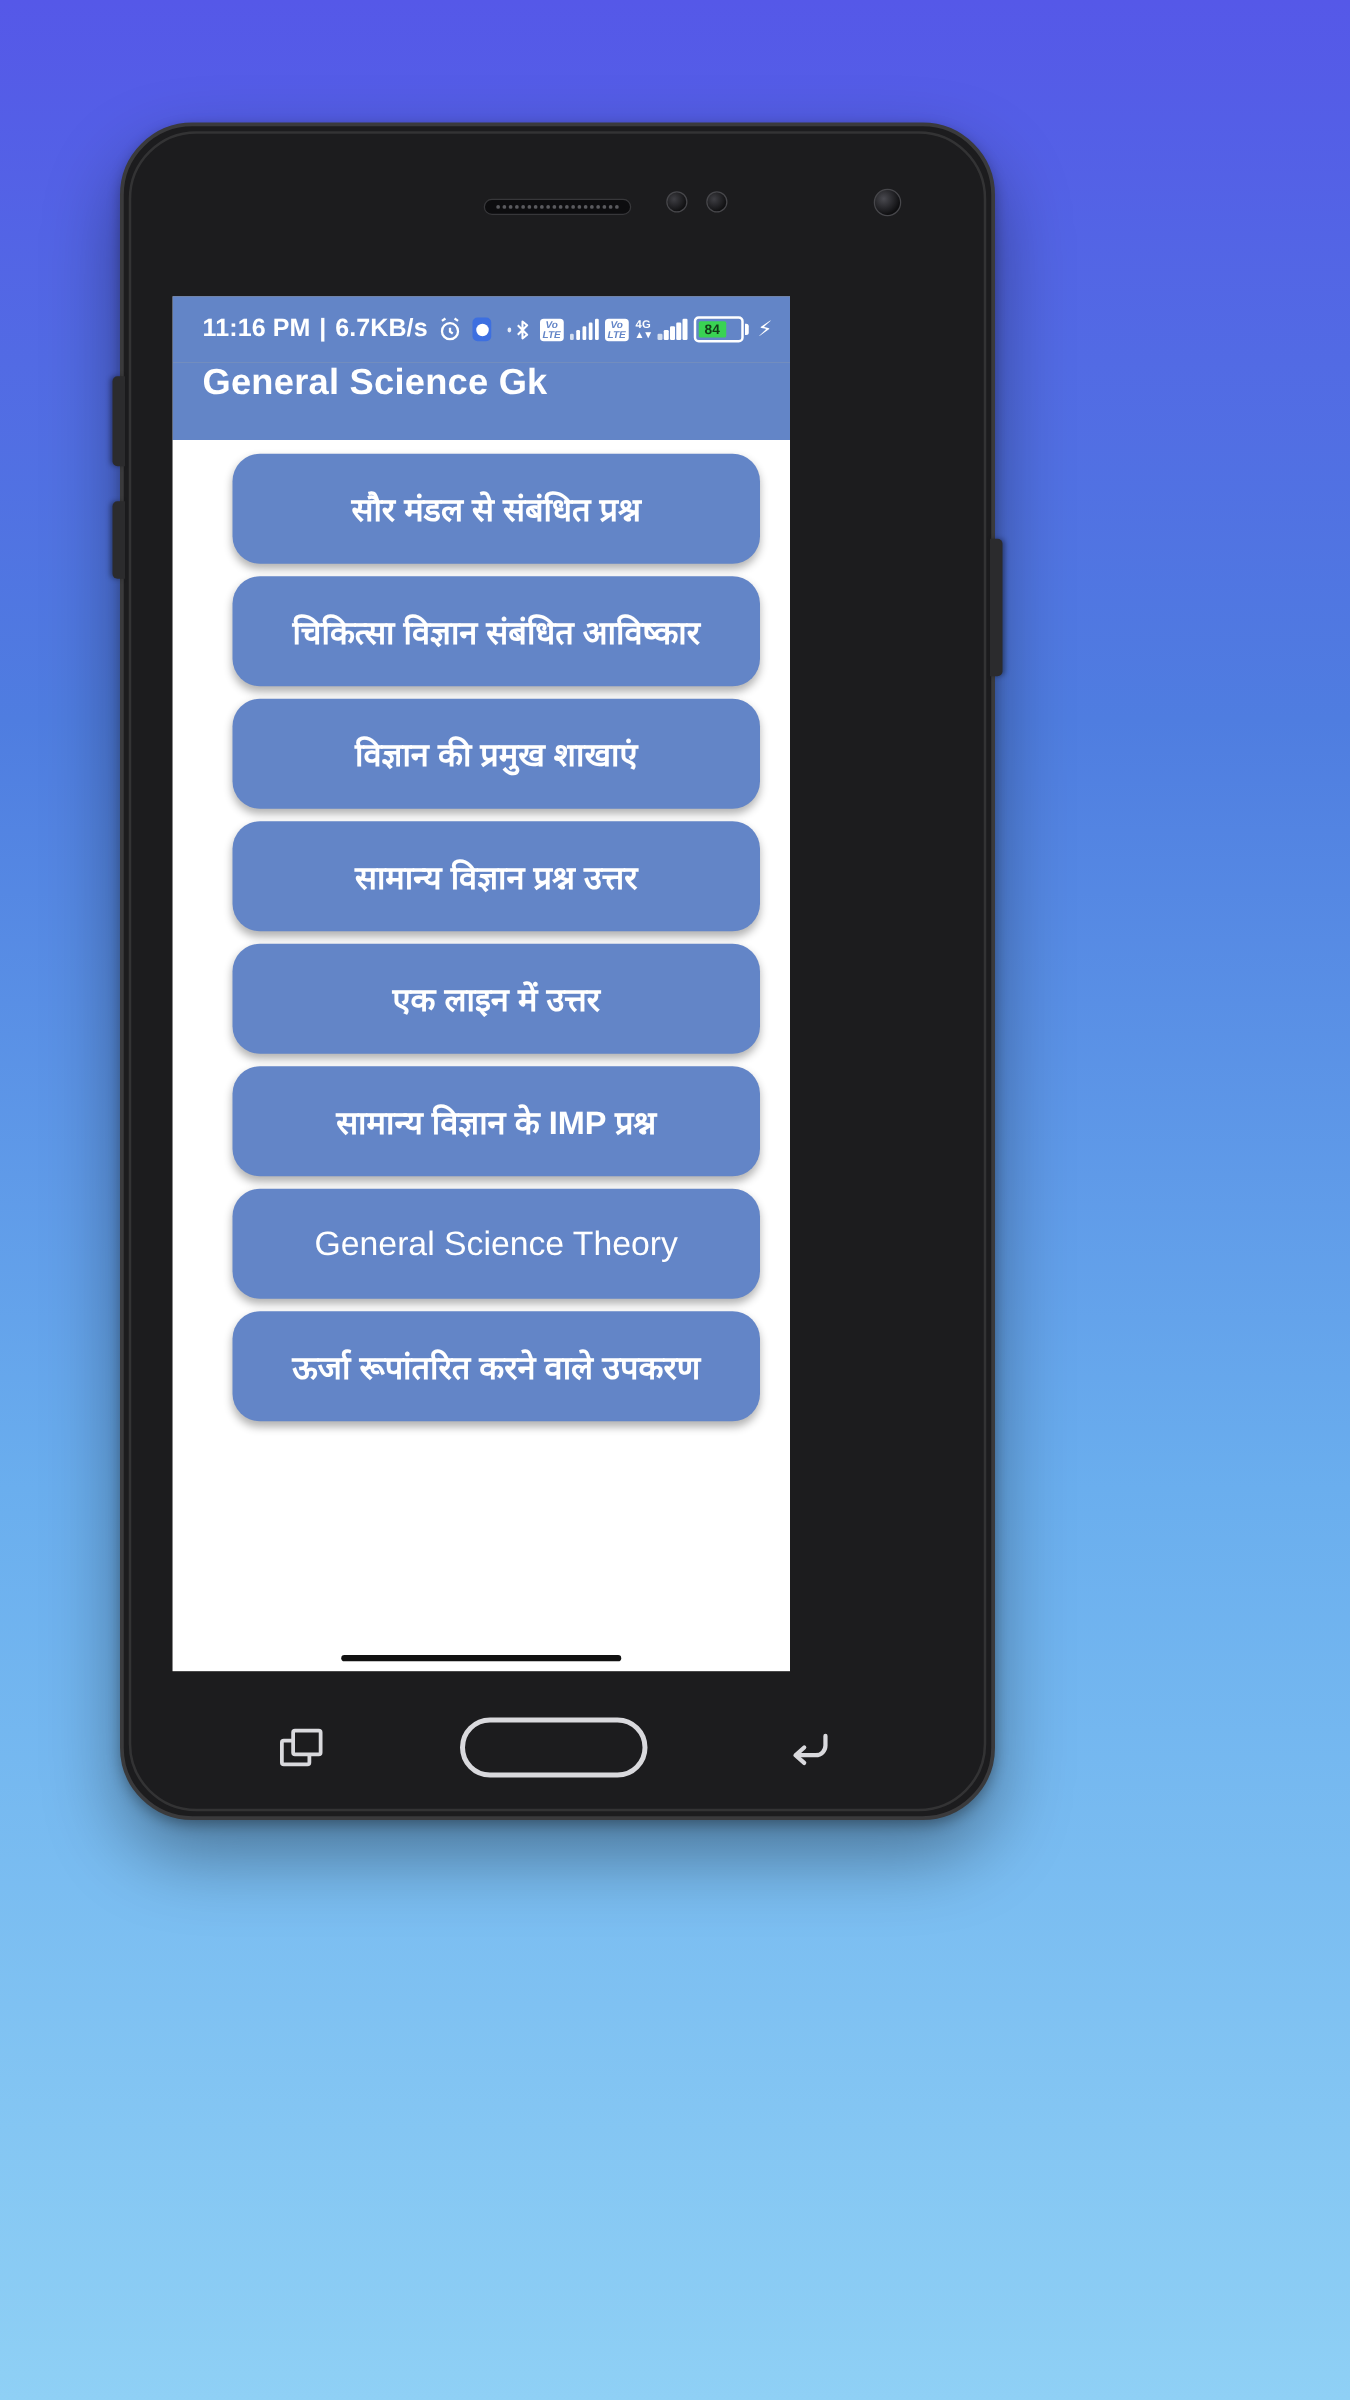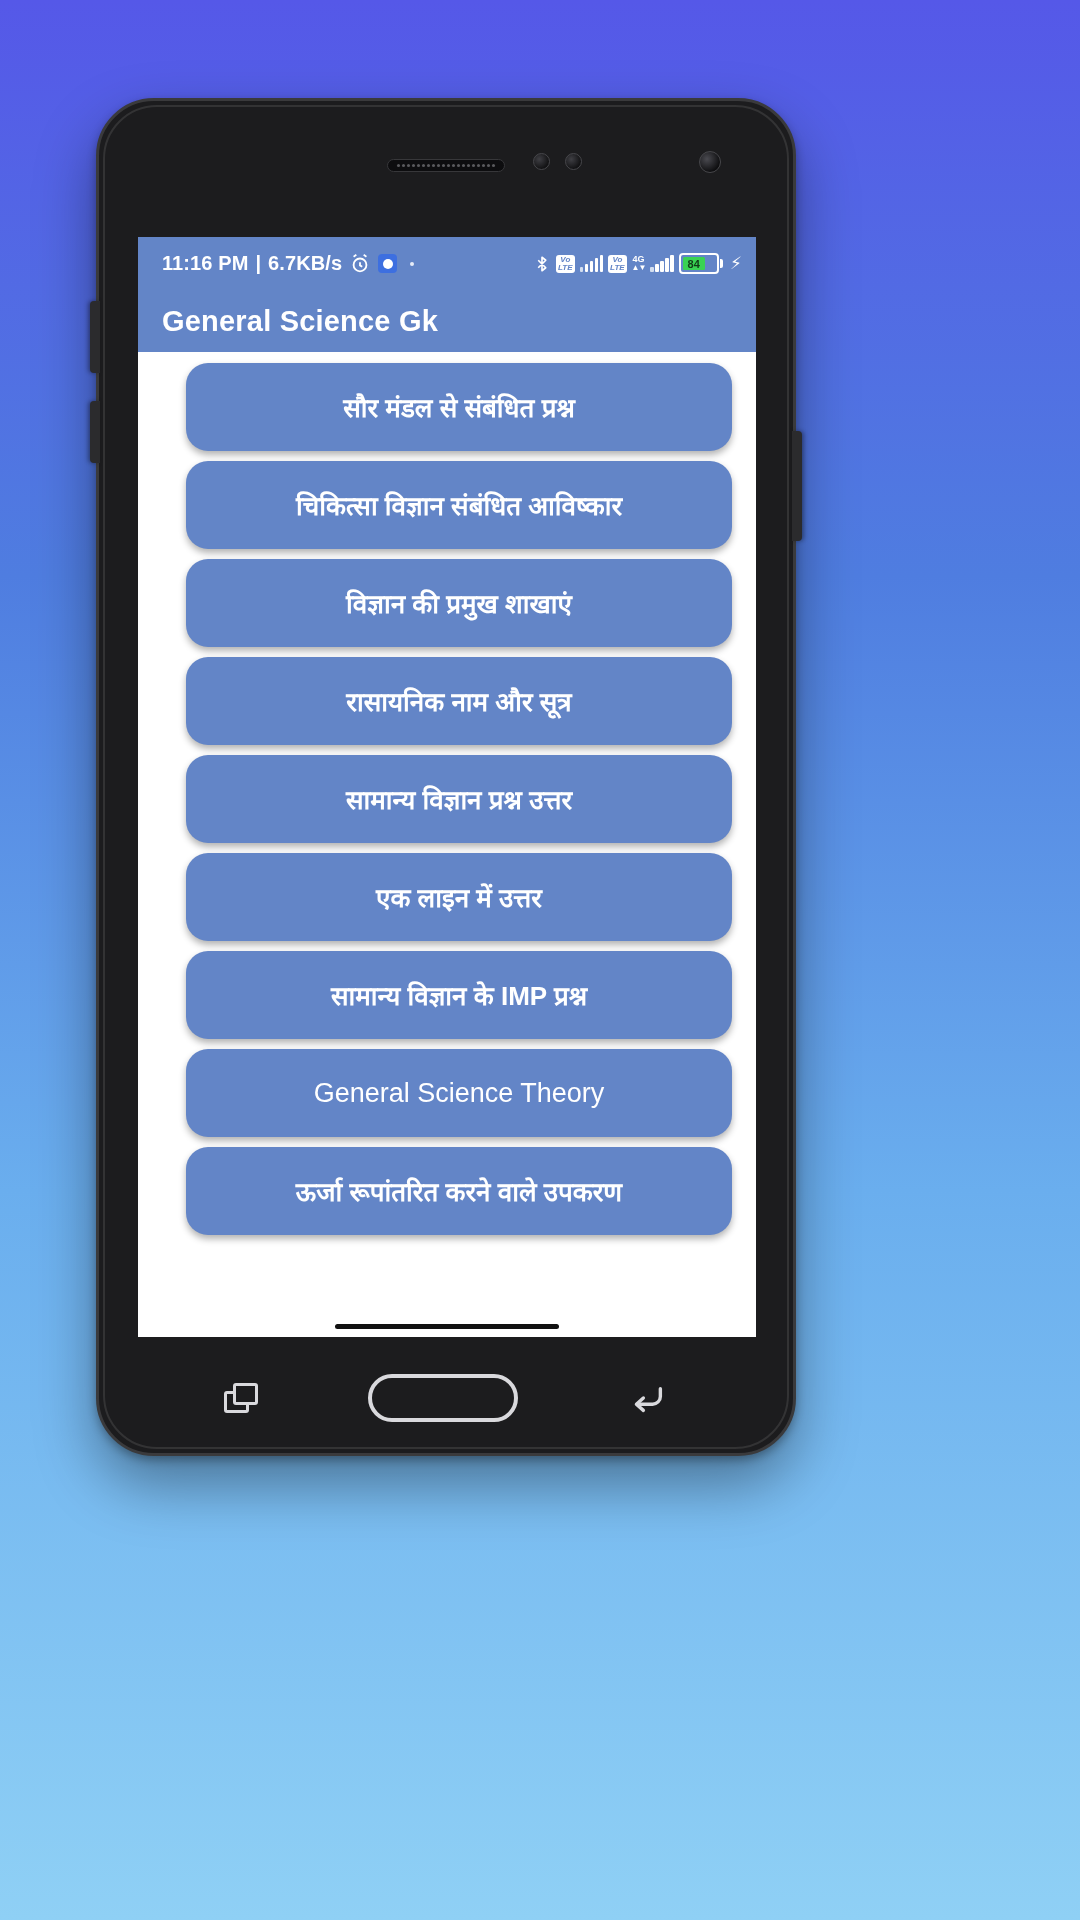--- a/index.html
+++ b/index.html
@@ -74,7 +74,7 @@
   #screen{
     position:absolute;
     left:39px; top:136px;
-    width:618px; height:1100px;
+    width:494px; height:1100px;
     background:#a3a3a3;
     overflow:hidden;
   }

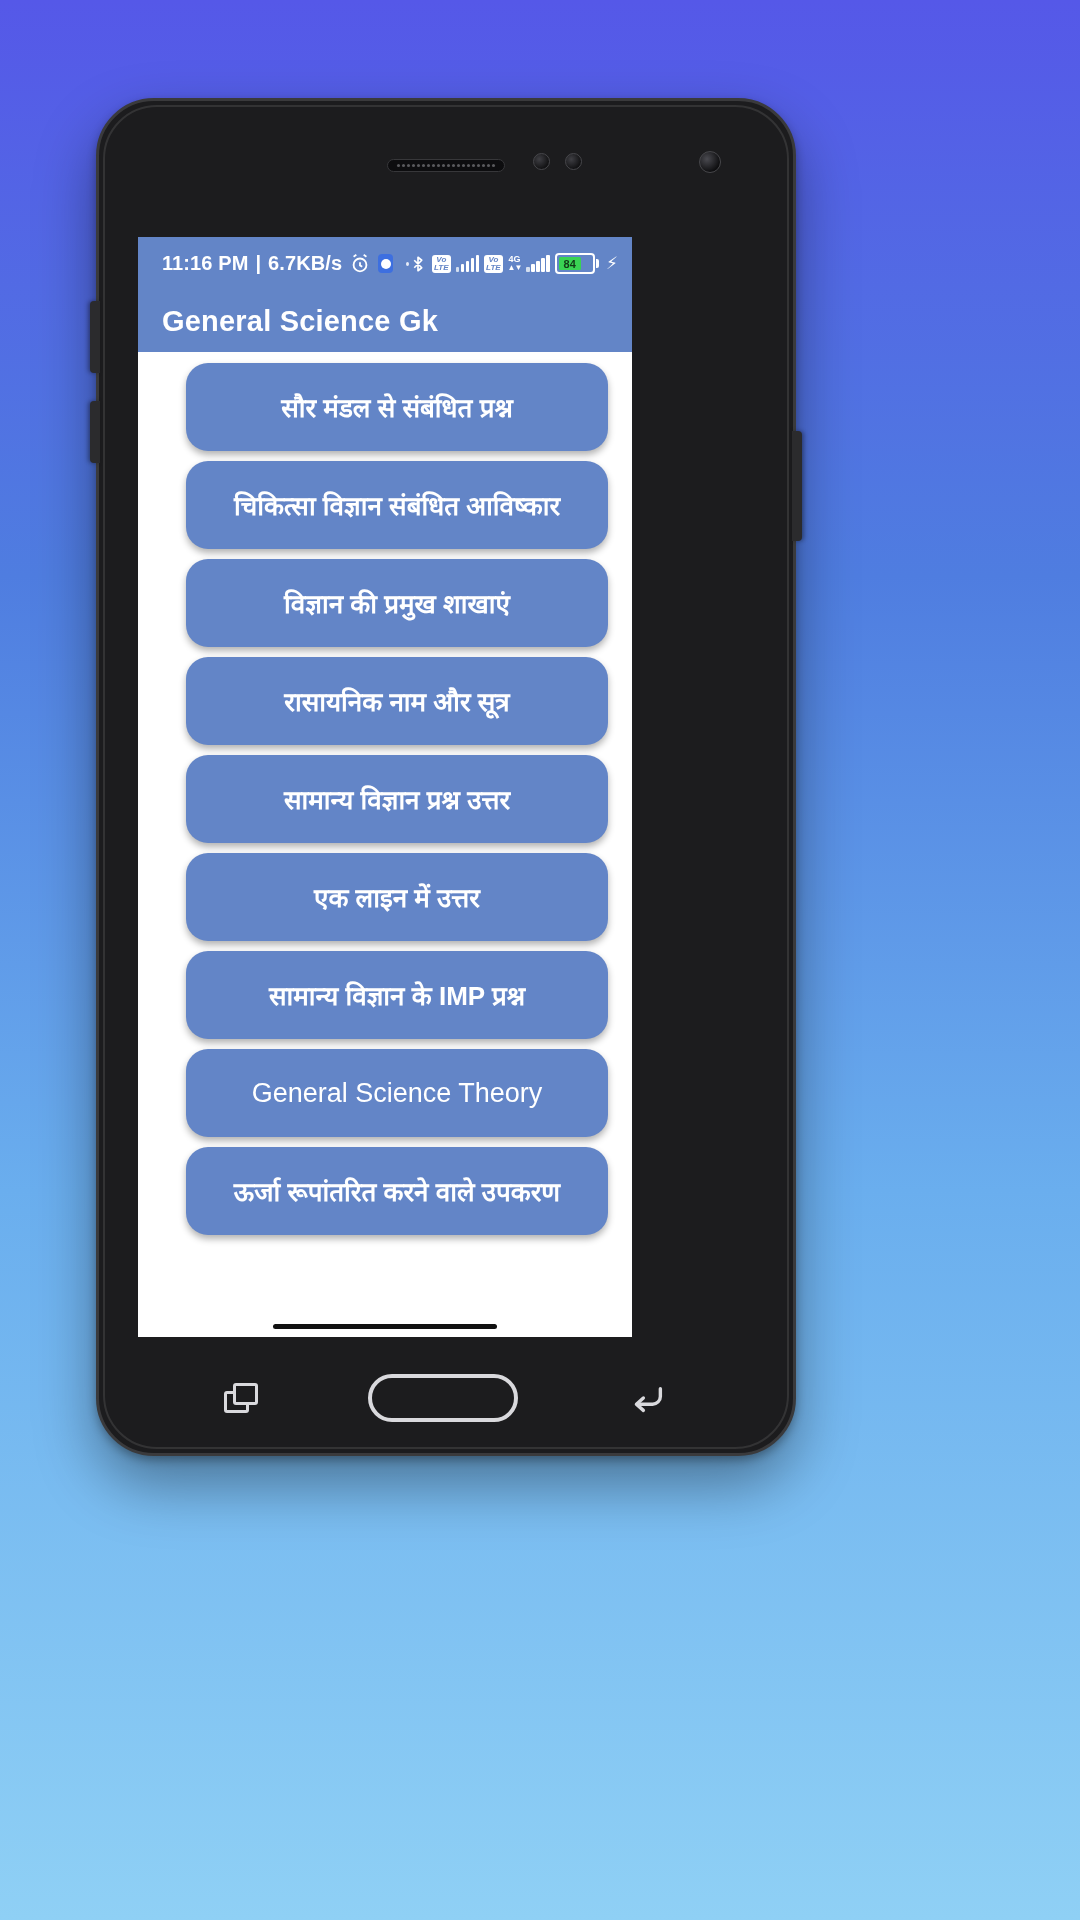--- a/index.html
+++ b/index.html
@@ -136,7 +136,7 @@
   
   #appbar{
     height:62px; background:#6385c7;
-    display:flex; align-items:center;
+    display:flex; 
     padding:0 24px;
   }
   #app-title{

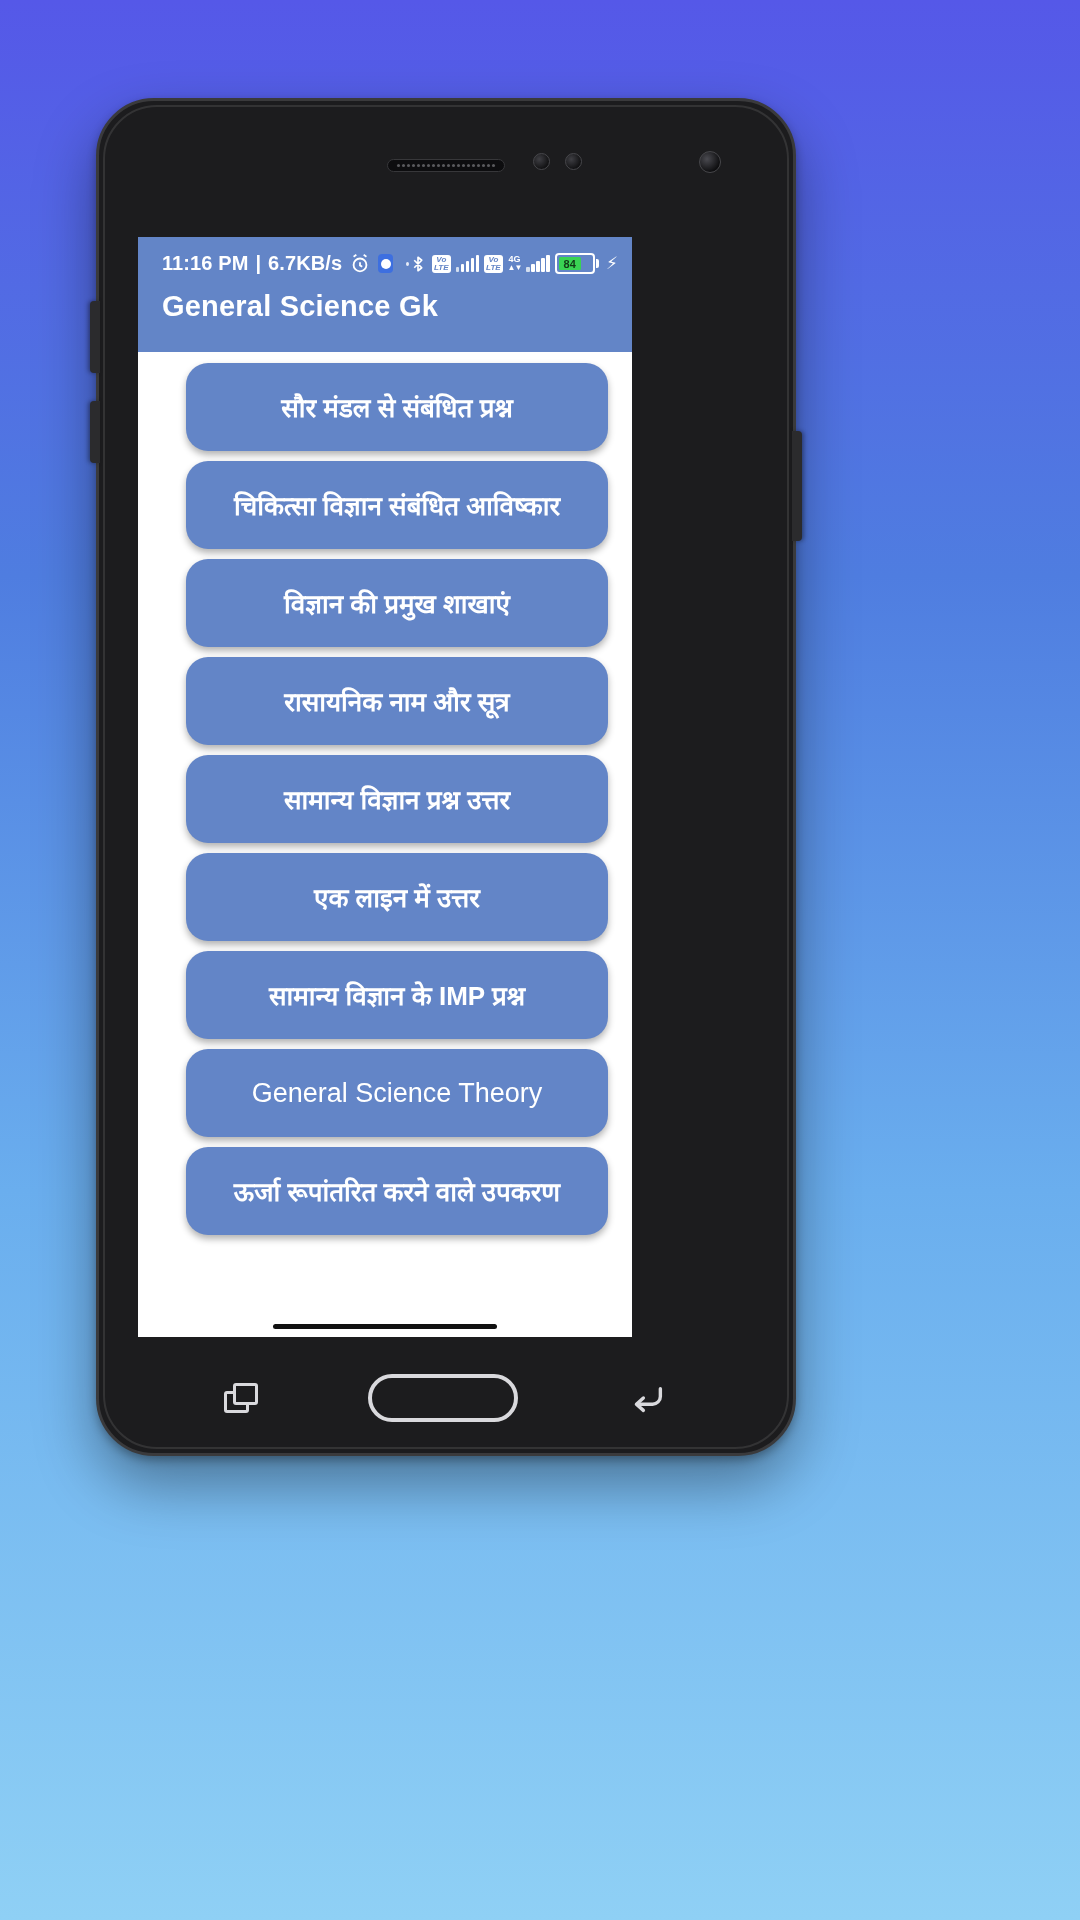--- a/index.html
+++ b/index.html
@@ -303,9 +303,6 @@
         <div class="list-btn">विज्ञान की प्रमुख शाखाएं</div>
       </div>
       <div class="btn-wrap">
-        <div class="list-btn">रासायनिक नाम और सूत्र</div>
-      </div>
-      <div class="btn-wrap">
         <div class="list-btn">सामान्य विज्ञान प्रश्न उत्तर</div>
       </div>
       <div class="btn-wrap">

